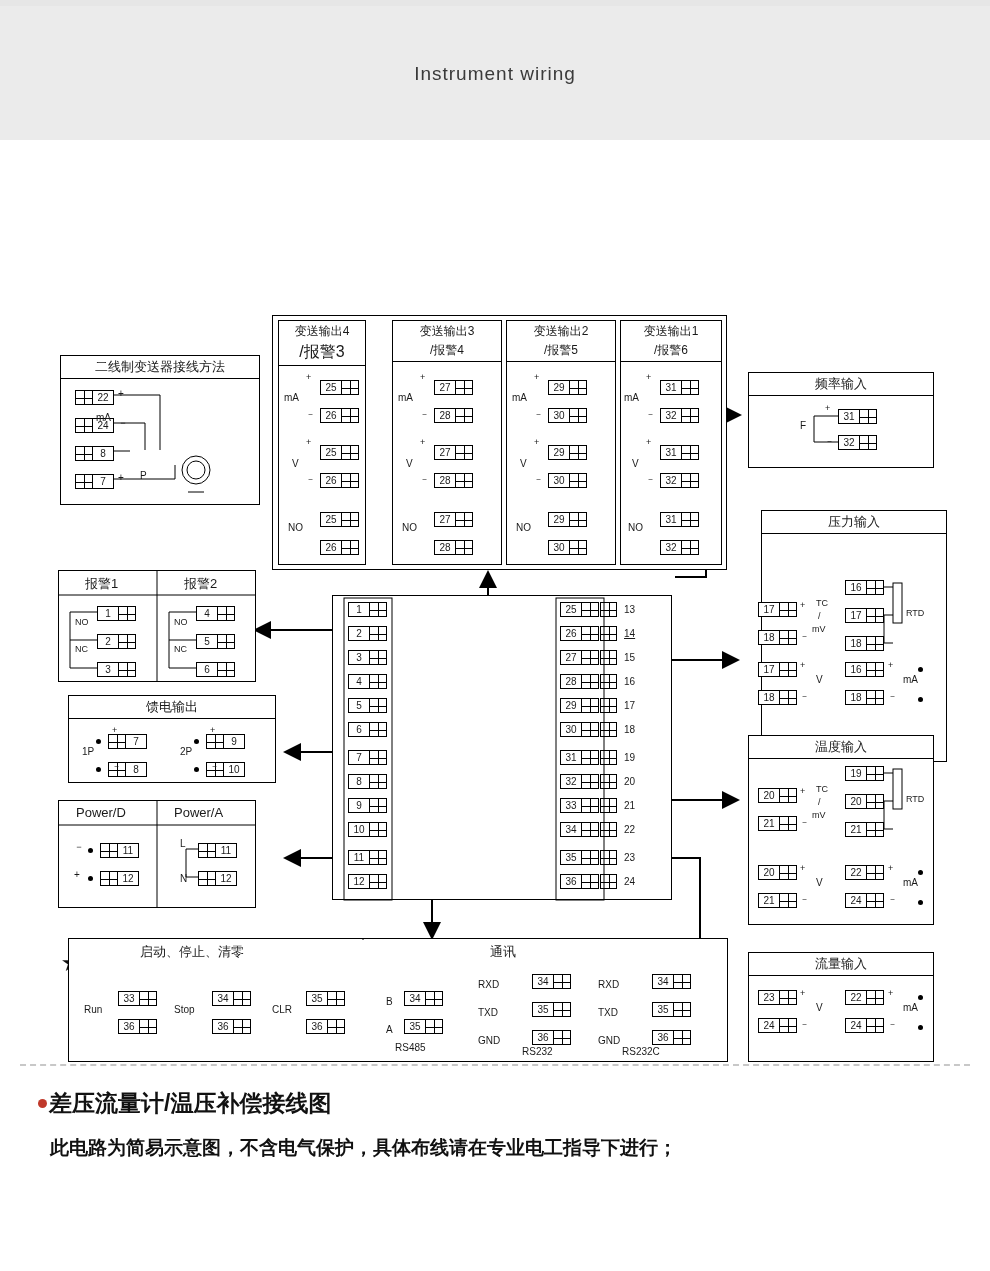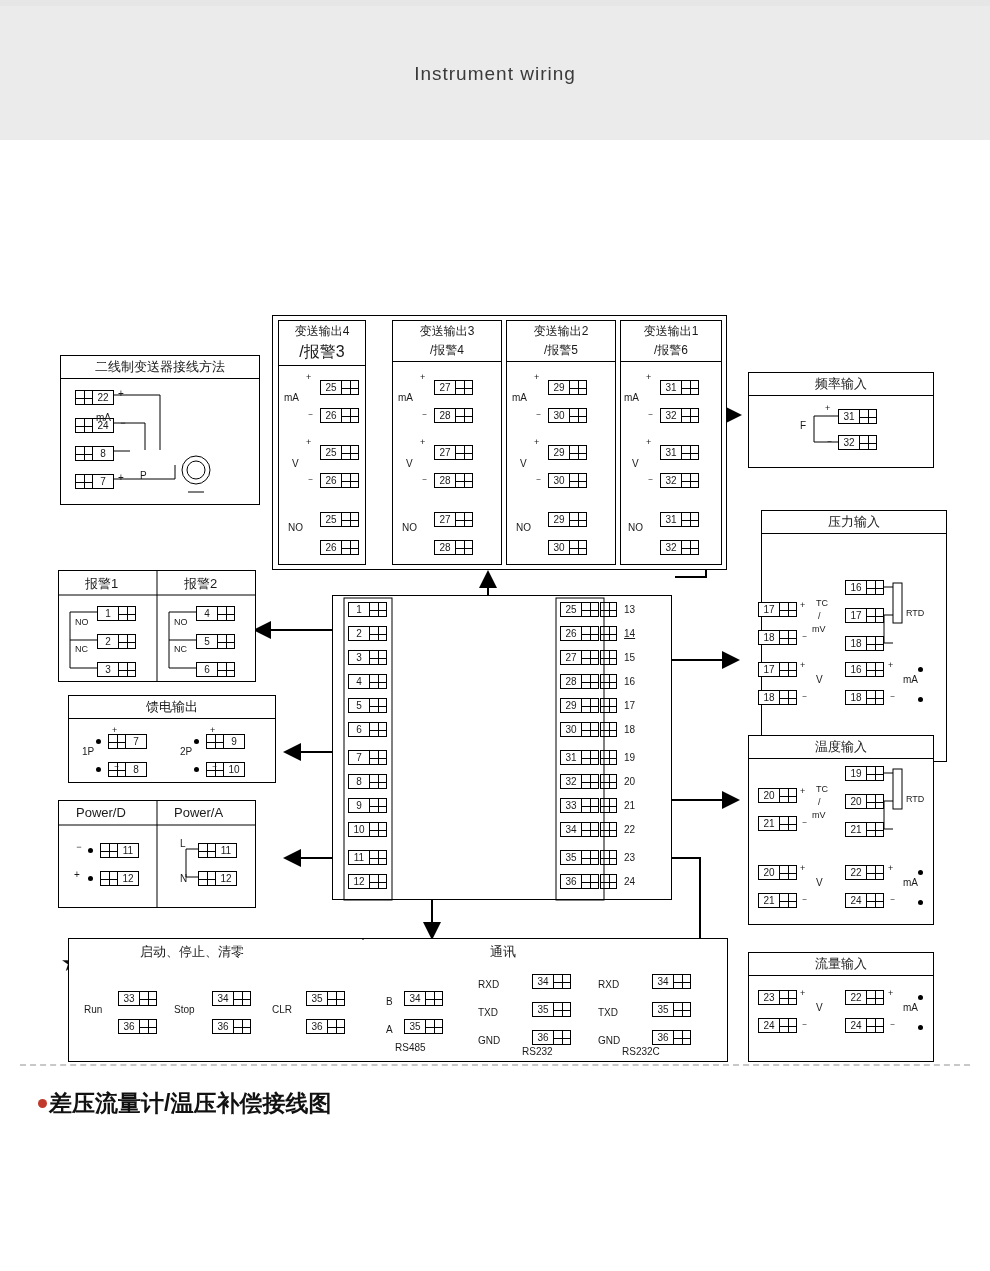--- a/index.html
+++ b/index.html
@@ -806,6 +806,7 @@
     <span class="bullet" style="background: rgb(192, 57, 43);"></span>
     <span class="f-title">差压流量计/温压补偿接线图</span>
   </div>
+  <div class="f-sub">此电路为简易示意图，不含电气保护，具体布线请在专业电工指导下进行；</div>
 </div>
 
 </body></html>

